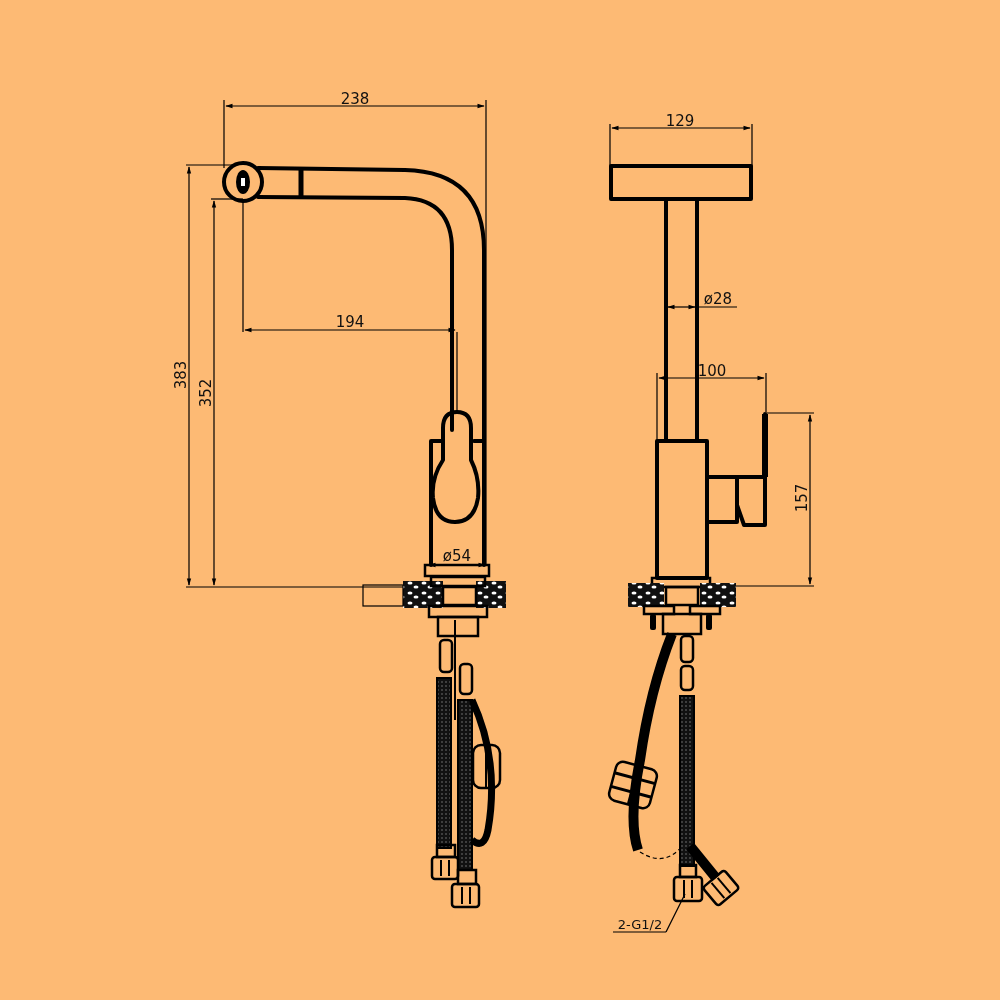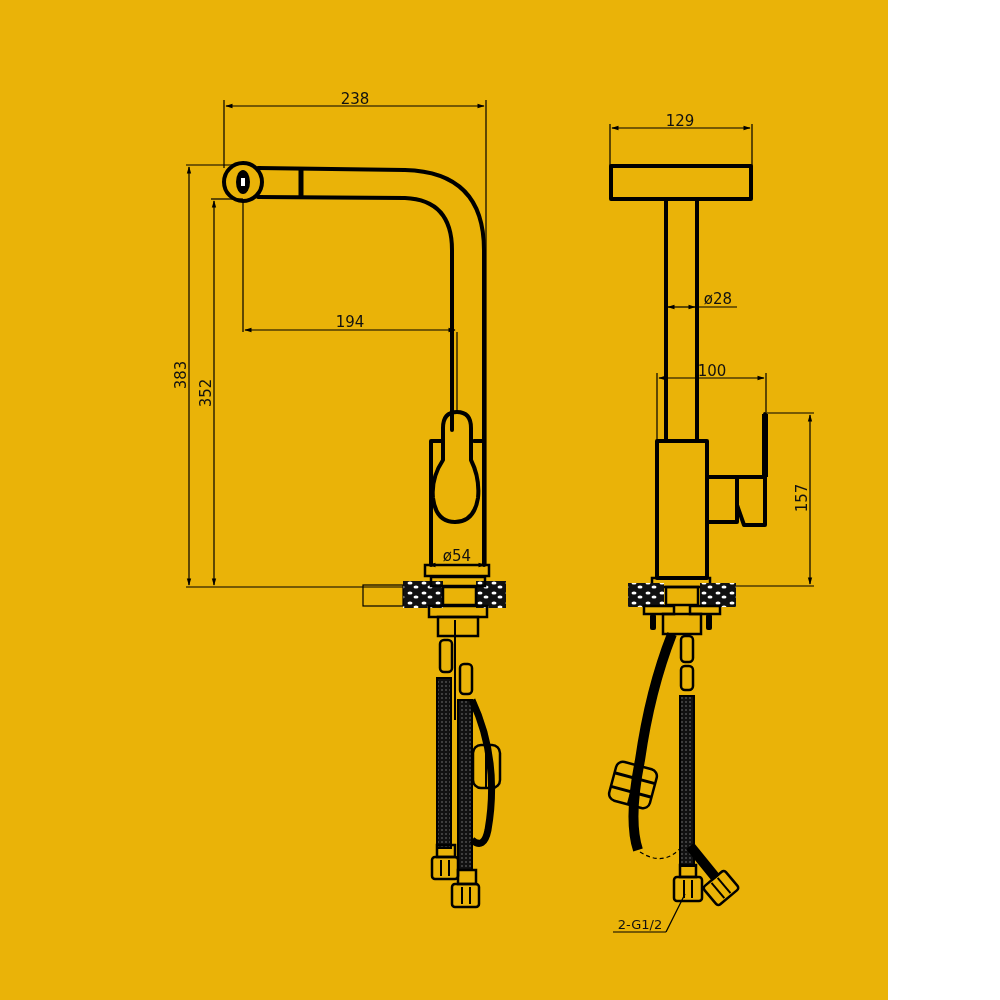--- a/index.html
+++ b/index.html
@@ -3,7 +3,7 @@
 <meta charset="utf-8">
 <style>
   html, body { margin: 0; padding: 0; background: #ffffff; }
-  #canvas { position: relative; width: 888px; height: 1000px; background: #eab308; overflow: hidden; }
+  #canvas { position: relative; width: 1000px; height: 1000px; background: #fdba74; overflow: hidden; }
   svg { position: absolute; left: 0; top: 0; }
   .dimtxt { font-family: "DejaVu Sans", sans-serif; font-size: 15px; fill: #111; }
   .thick { stroke: #000; stroke-width: 4; fill: none; stroke-linejoin: round; stroke-linecap: round; }

